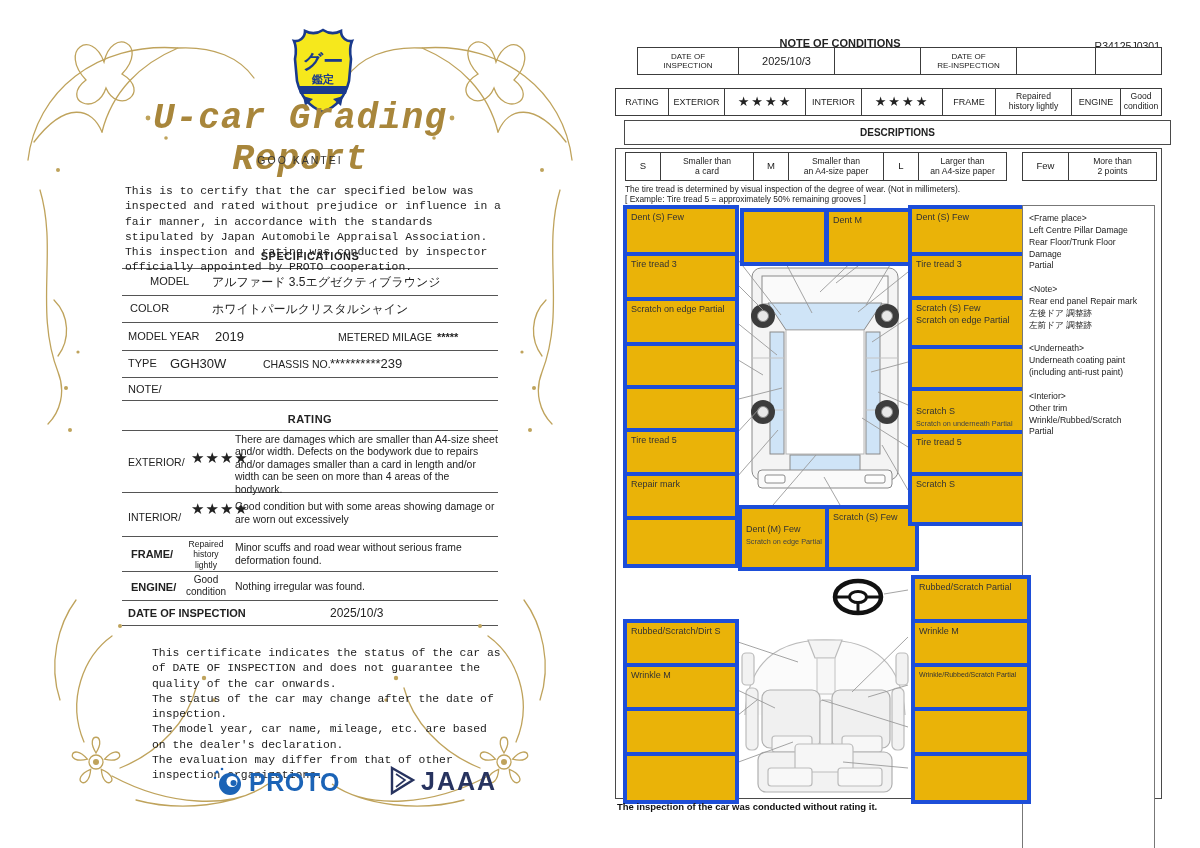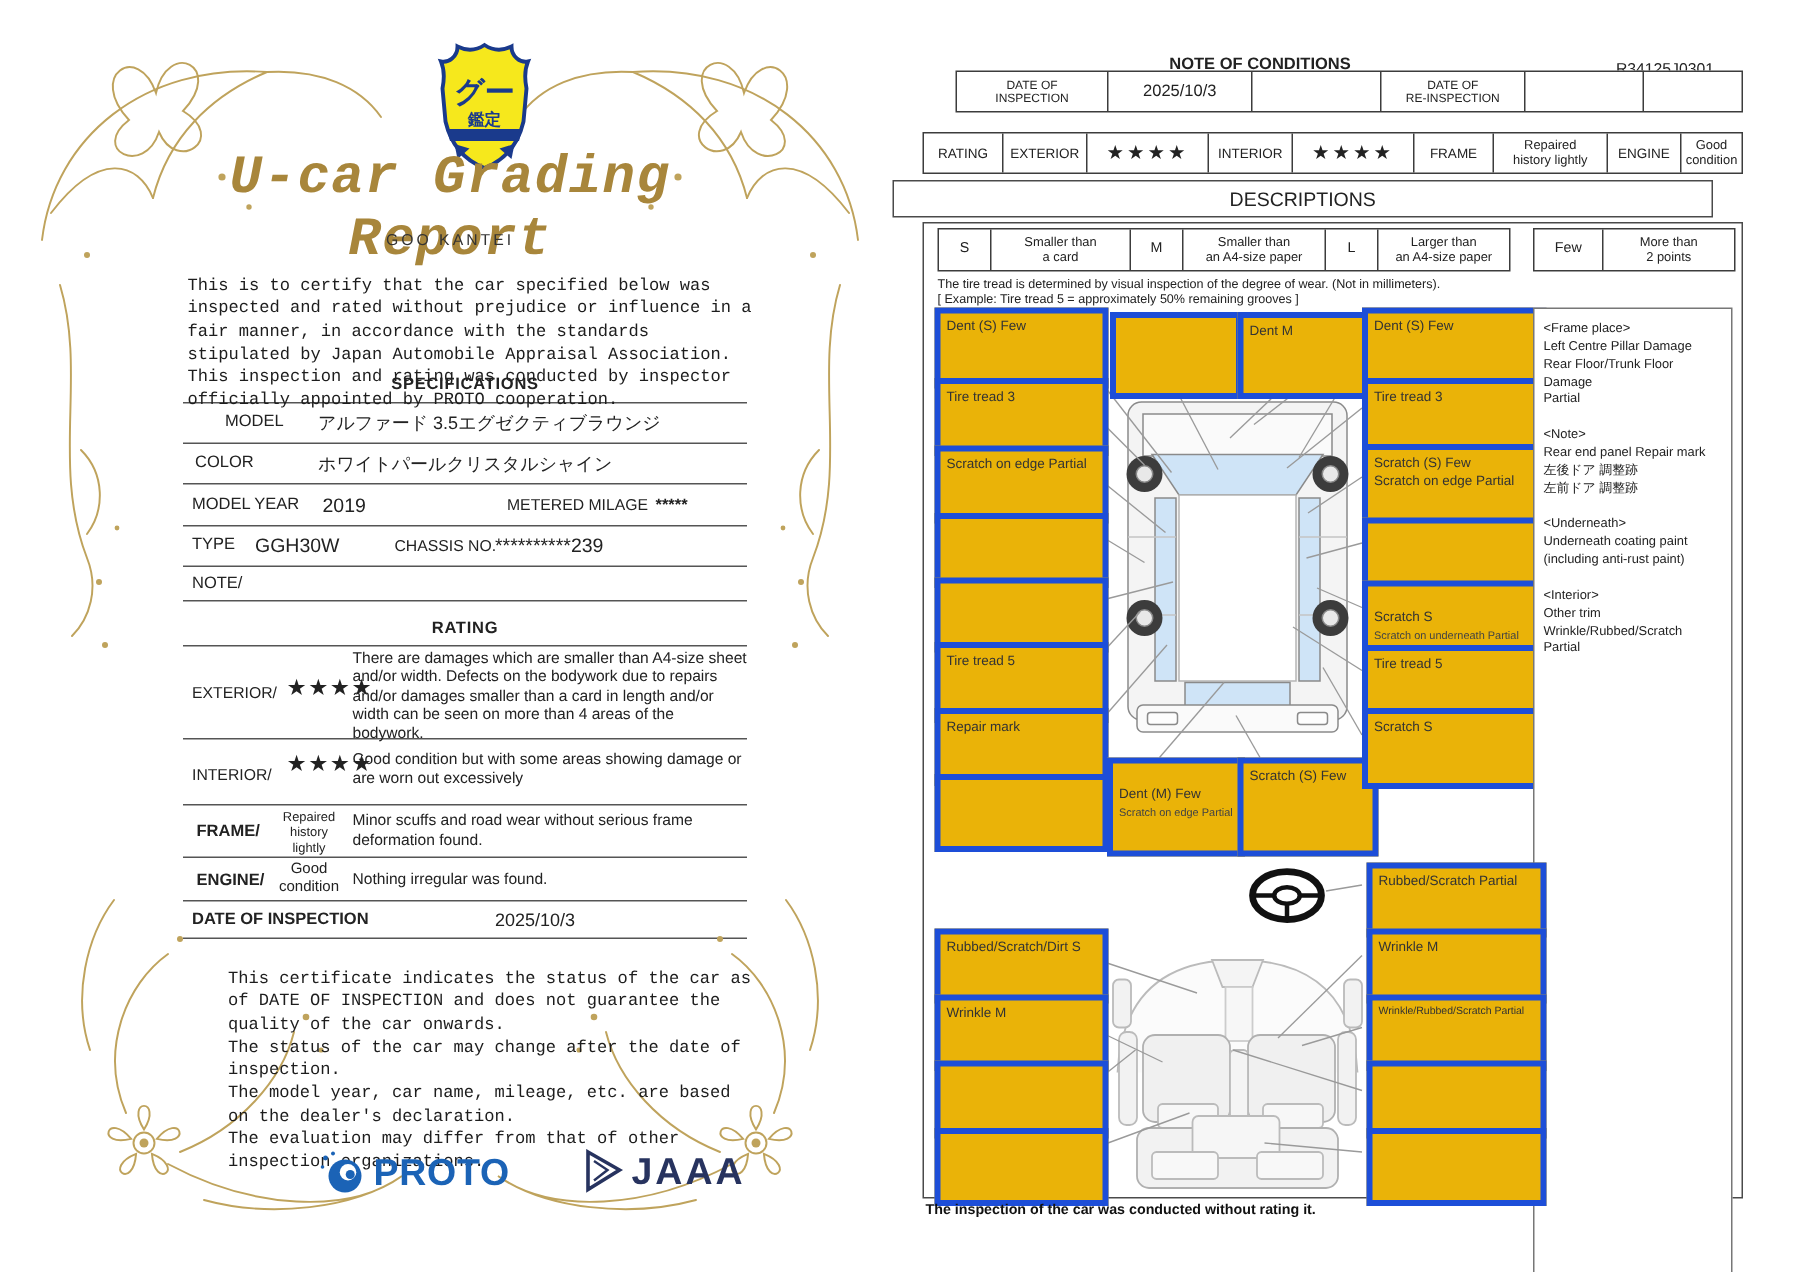--- a/index.html
+++ b/index.html
@@ -167,7 +167,7 @@
 </div>
 
 <div class="abs" style="left:615px;top:37px;width:450px;text-align:center;font-size:11px;font-weight:bold;z-index:2">NOTE OF CONDITIONS</div>
-<div class="abs" style="left:1060px;top:40px;width:100px;text-align:center;font-size:10.5px;z-index:2">R34125J0301</div>
+<div class="abs" style="left:1060px;top:40px;width:100px;text-align:right;font-size:10.5px;z-index:2">R34125J0301</div>
 
 <div class="cellrow" style="left:637px;top:47px;width:523px;height:26px">
   <div class="c" style="width:100px;font-size:8px">DATE OF

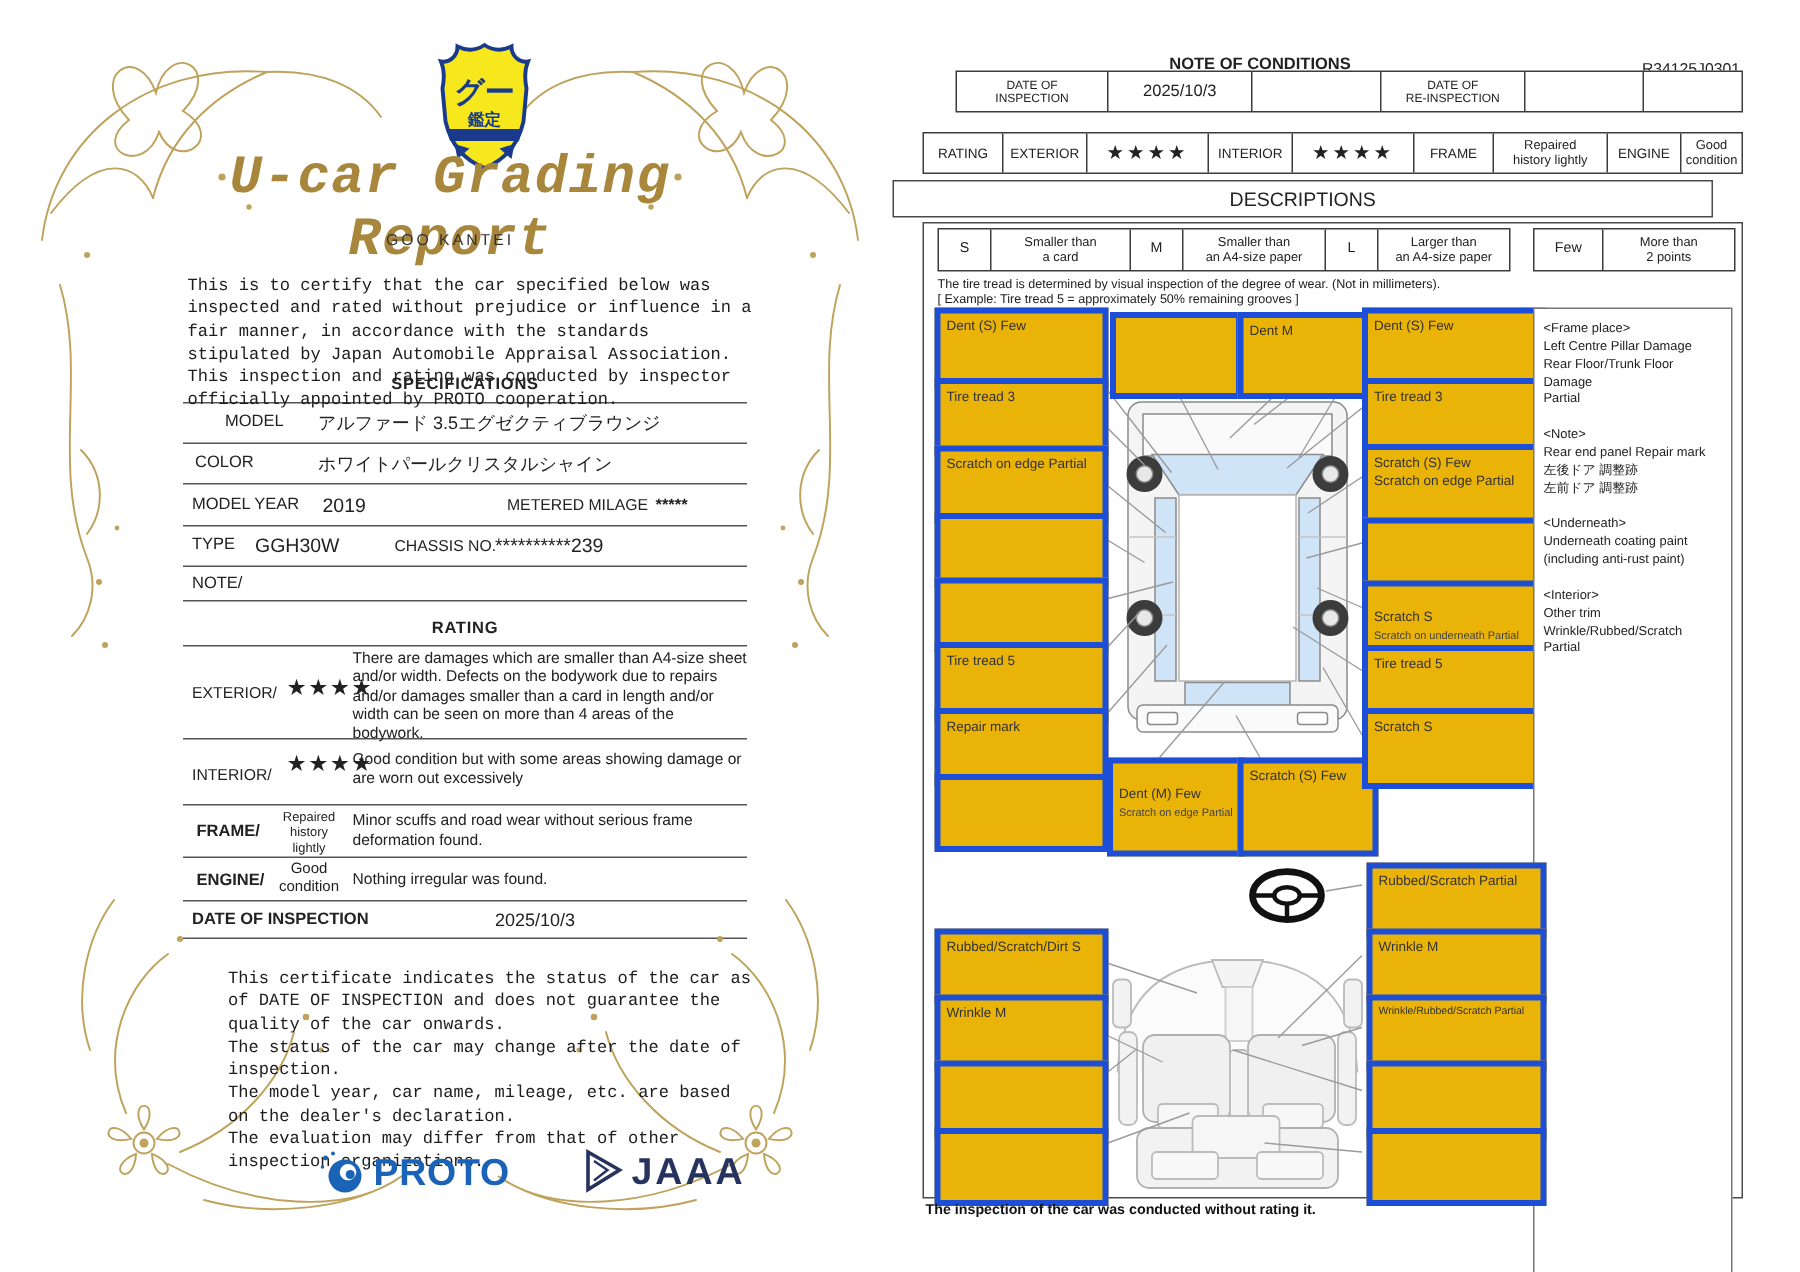--- a/index.html
+++ b/index.html
@@ -194,8 +194,8 @@
 condition</div>
 </div>
 
-<div class="box" style="left:595px;top:120px;width:545px;height:23px;display:flex;align-items:center;
-     justify-content:center;font-size:13px;font-weight:normal;z-index:3">DESCRIPTIONS</div>
+<div class="box" style="left:624px;top:120px;width:545px;height:23px;display:flex;align-items:center;
+     justify-content:center;font-size:10px;font-weight:bold;z-index:3">DESCRIPTIONS</div>
 
 <div class="box" style="left:615px;top:148px;width:545px;height:649px;z-index:1"></div>
 

